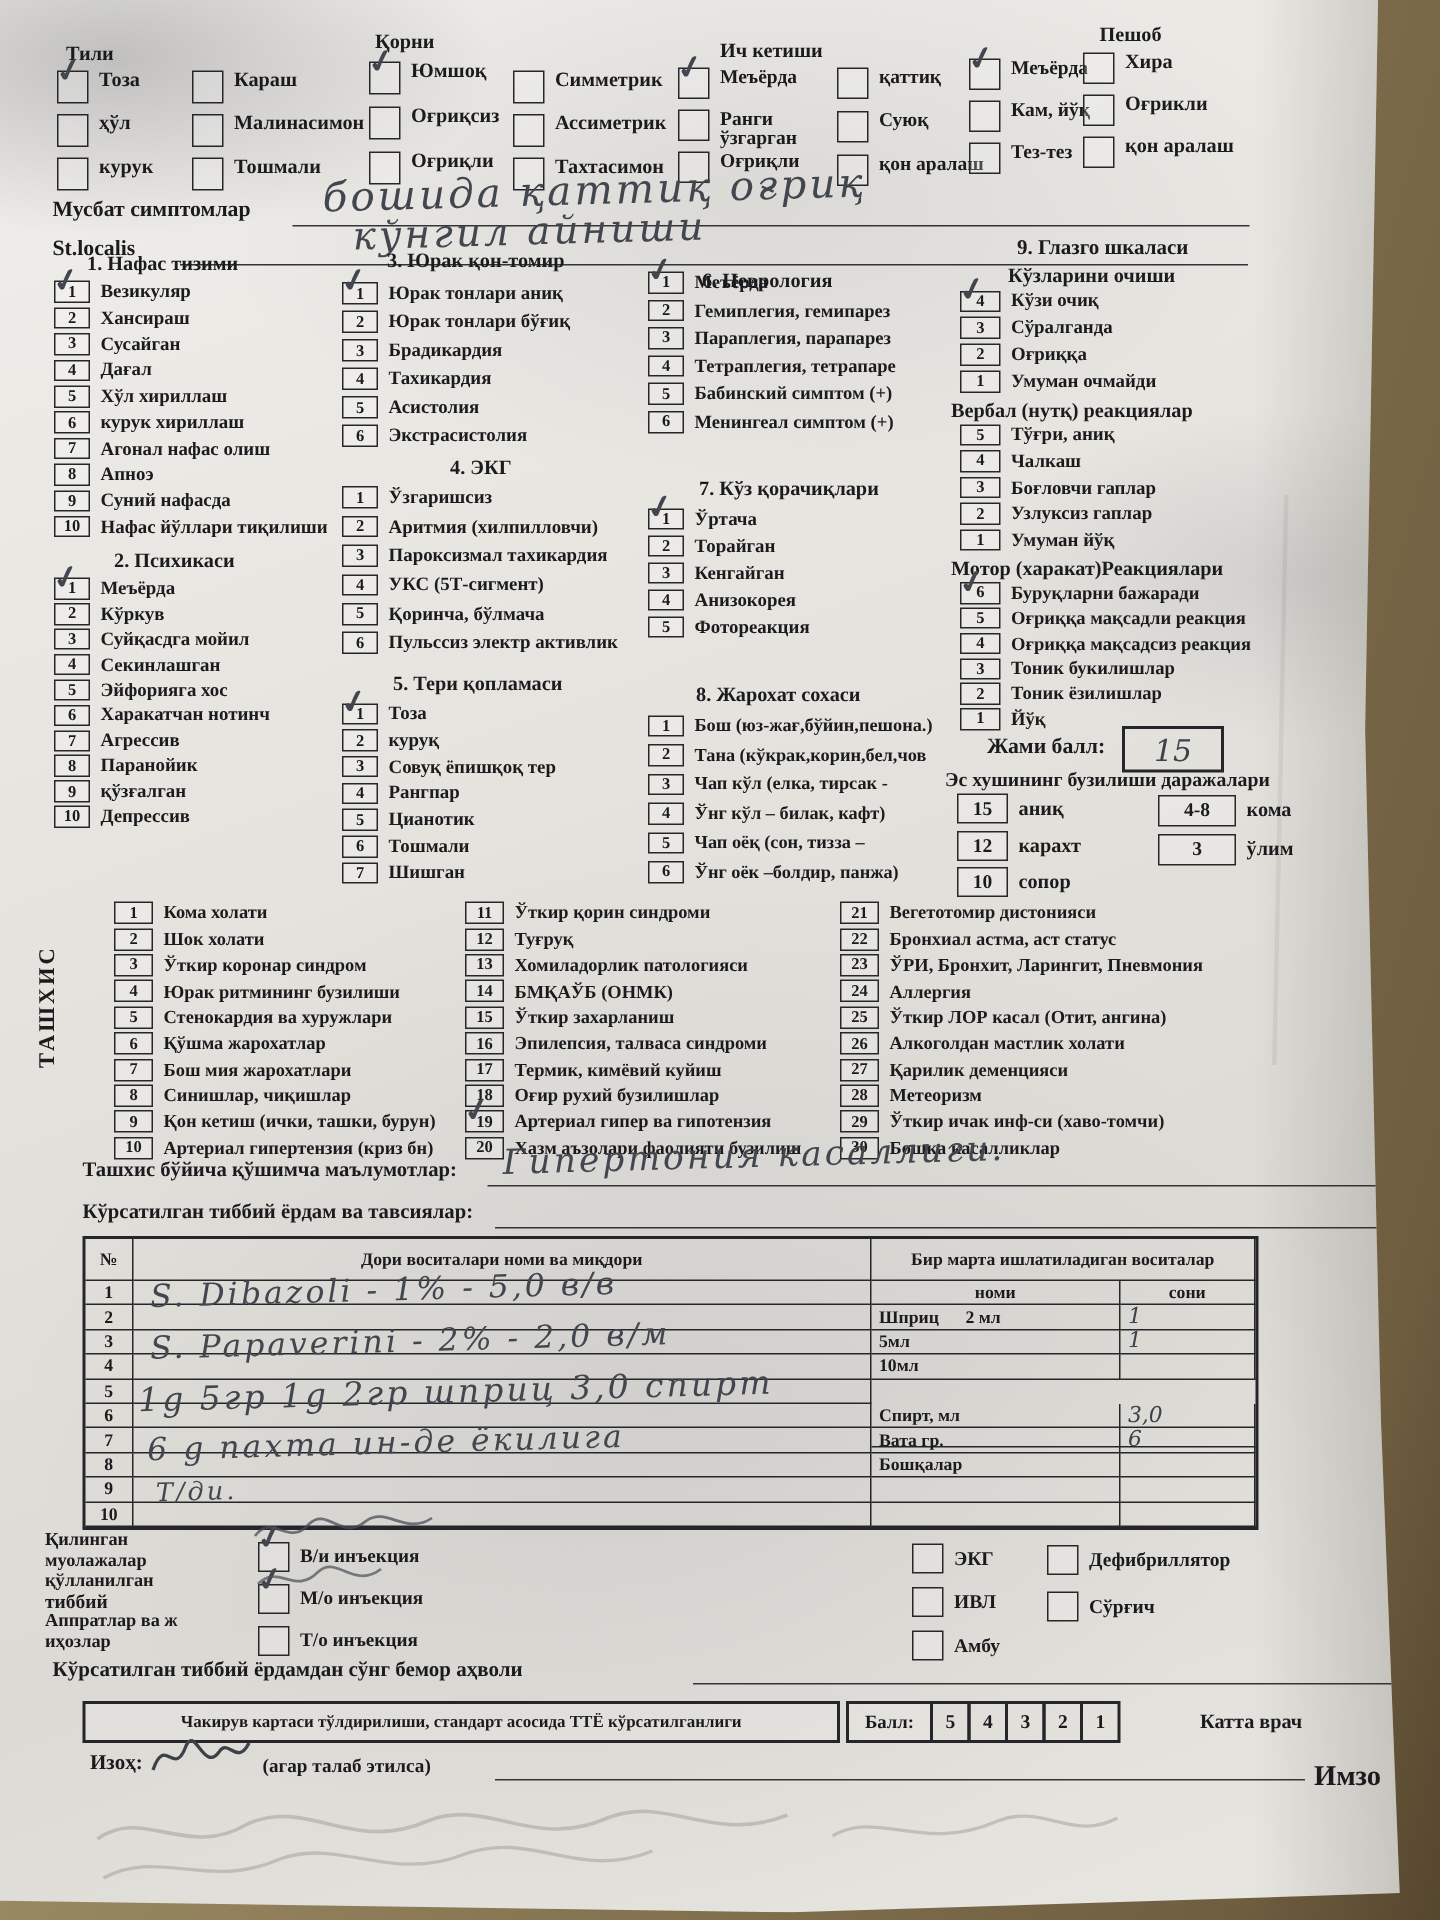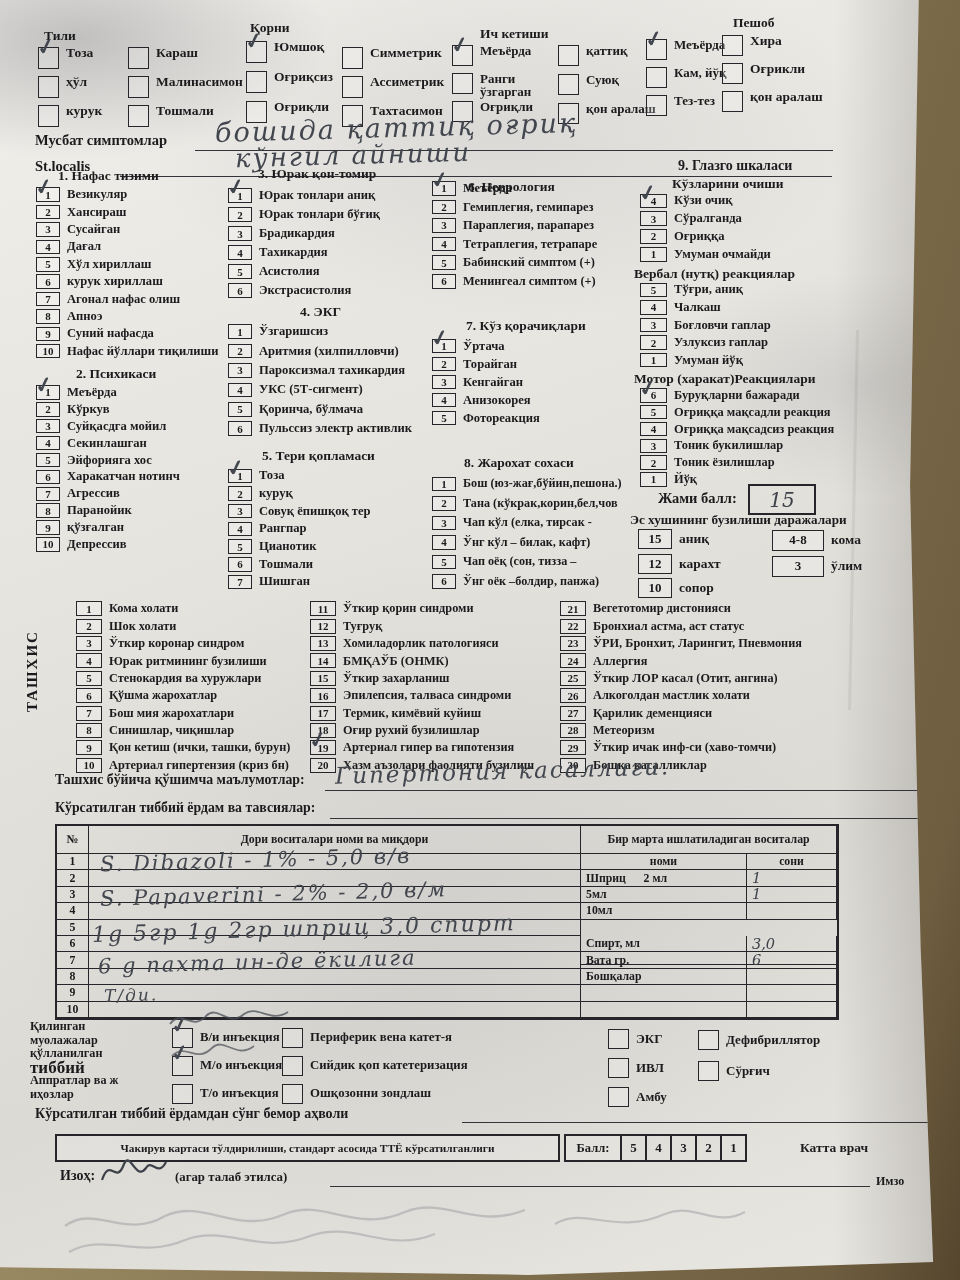--- a/index.html
+++ b/index.html
@@ -769,20 +769,6 @@
         <span class="ck-label">Т/о инъекция</span>
       </div>
     </div>
-  <div class="ck-list" style="left:282px;top:1024px;--rh:28px;--bw:21px;--bh:20px;--fs:12.8px">
-      <div class="ck-row">
-        <span class="ck-box"></span>
-        <span class="ck-label">Периферик вена катет-я</span>
-      </div>
-      <div class="ck-row">
-        <span class="ck-box"></span>
-        <span class="ck-label">Сийдик қоп катетеризация</span>
-      </div>
-      <div class="ck-row">
-        <span class="ck-box"></span>
-        <span class="ck-label">Ошқозонни зондлаш</span>
-      </div>
-    </div>
   <div class="ck-list" style="left:608px;top:1024px;--rh:29px;--bw:21px;--bh:20px;--fs:13px">
       <div class="ck-row">
         <span class="ck-box"></span>

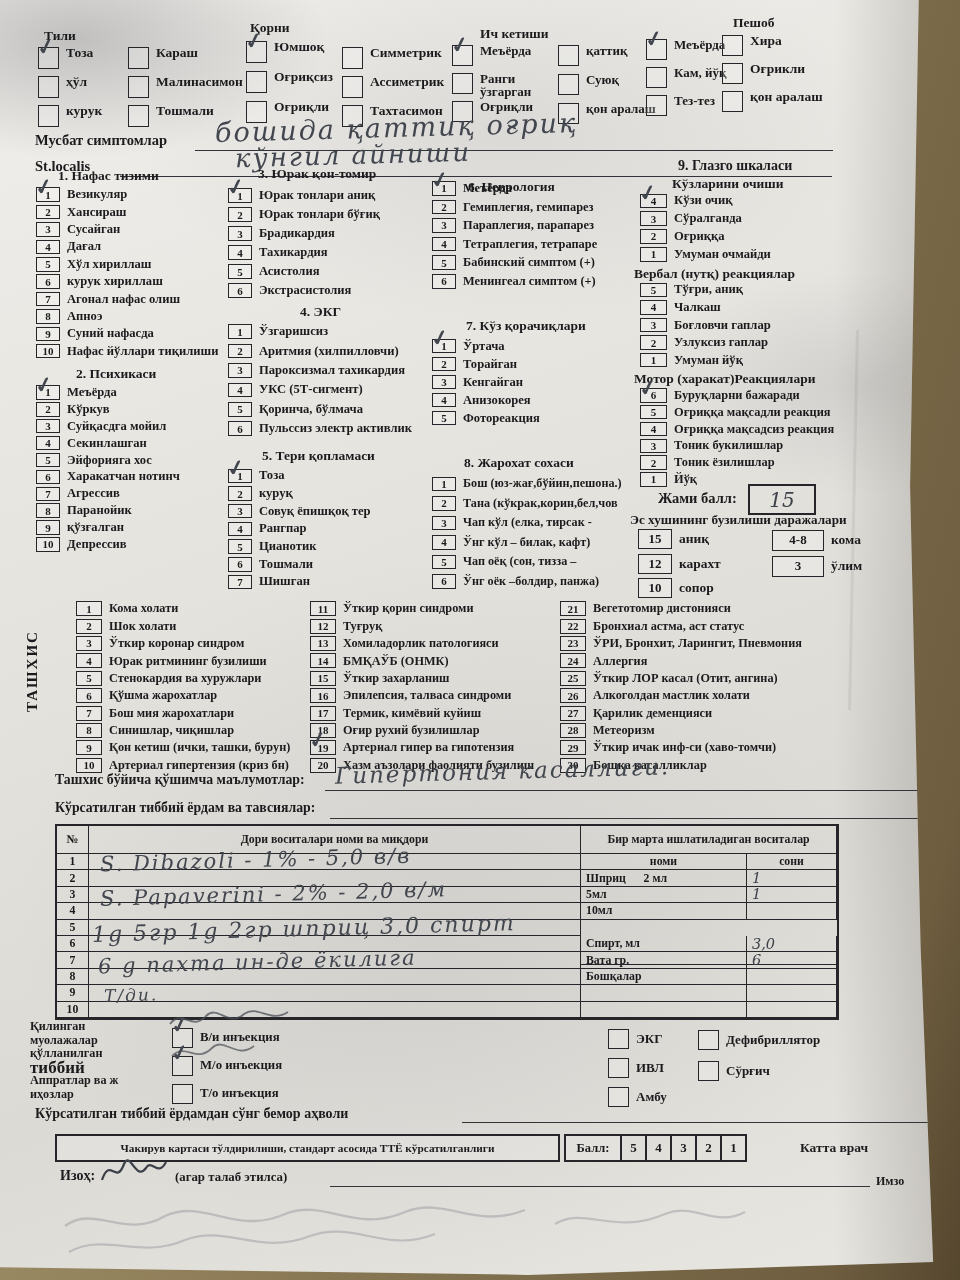--- a/index.html
+++ b/index.html
@@ -748,7 +748,7 @@
     <div class="printed" style="font-size:12.2px;line-height:13.5px">Қилинган</div>
     <div class="printed" style="font-size:12.2px;line-height:13.5px">муолажалар</div>
     <div class="printed" style="font-size:12.2px;line-height:13.5px">қўлланилган</div>
-    <div class="printed" style="font-size:17px;line-height:13.5px">тиббий</div>
+    <div class="printed" style="font-size:13px;line-height:13.5px">тиббий</div>
     <div class="printed" style="font-size:12.2px;line-height:13.5px">Аппратлар ва ж</div>
     <div class="printed" style="font-size:12.2px;line-height:13.5px">иҳозлар</div>
   </div>

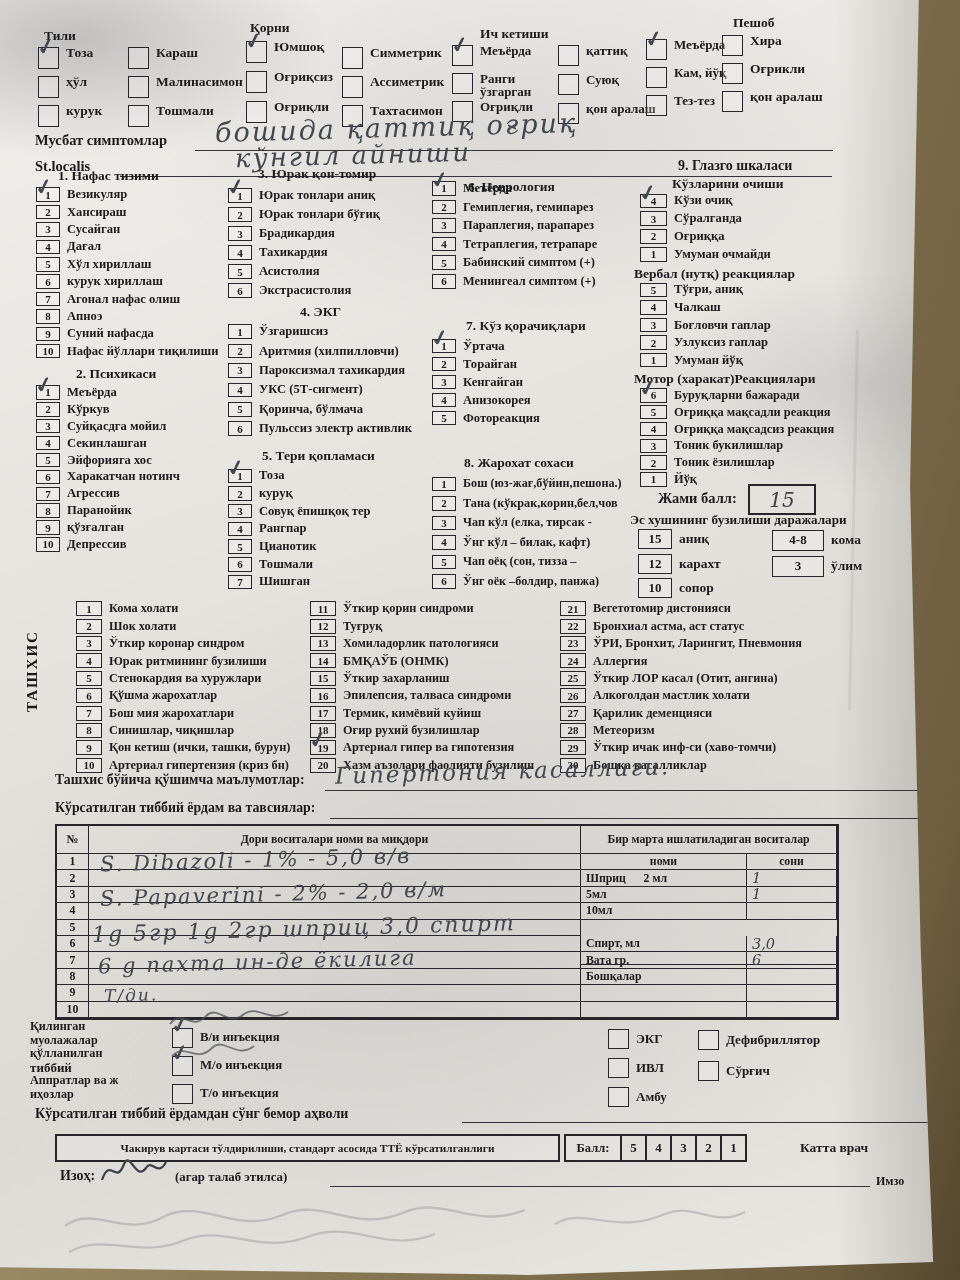--- a/index.html
+++ b/index.html
@@ -821,7 +821,7 @@
   </svg>
   <div class="abs printed" style="left:175px;top:1170px;font-size:12.8px">(агар талаб этилса)</div>
   <div class="uline" style="left:330px;top:1186px;width:540px"></div>
-  <div class="abs printed" style="left:876px;top:1174px;font-size:12px">Имзо</div>
+  <div class="abs printed" style="left:876px;top:1174px;font-size:19px">Имзо</div>
 
   <div class="crease" style="left:852px;top:330px;height:380px"></div>
   <svg class="ghost" style="left:55px;top:1196px" width="700" height="66">

